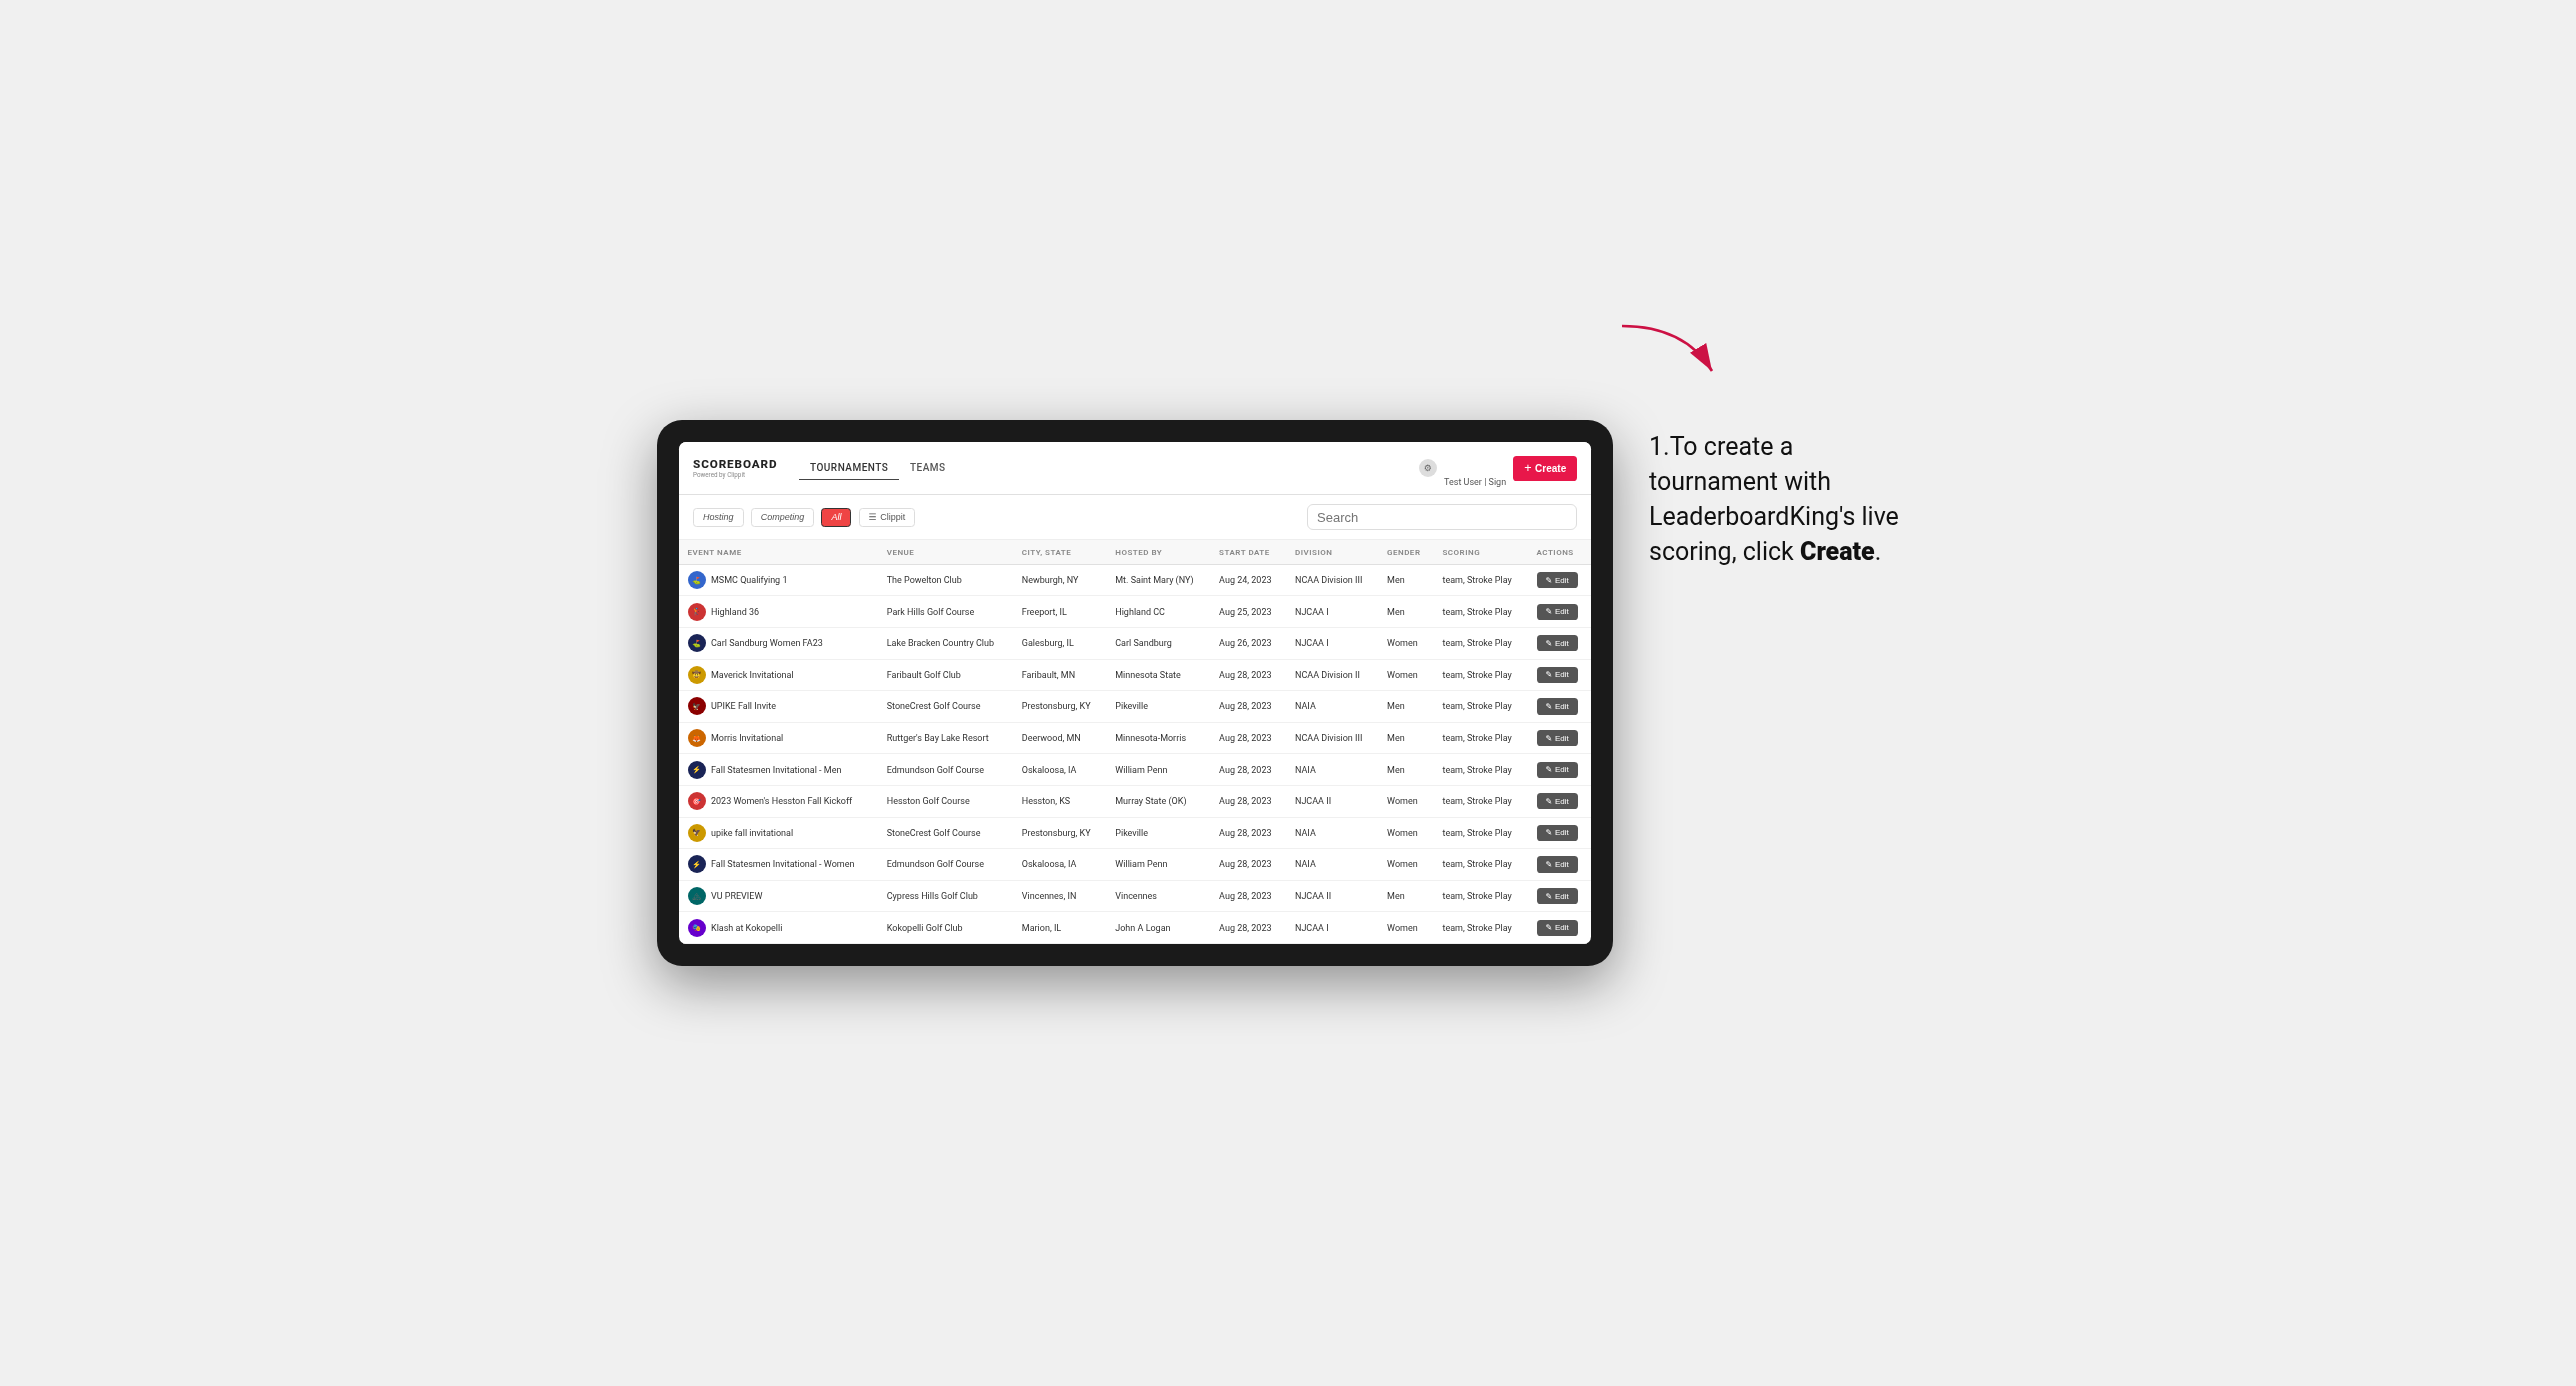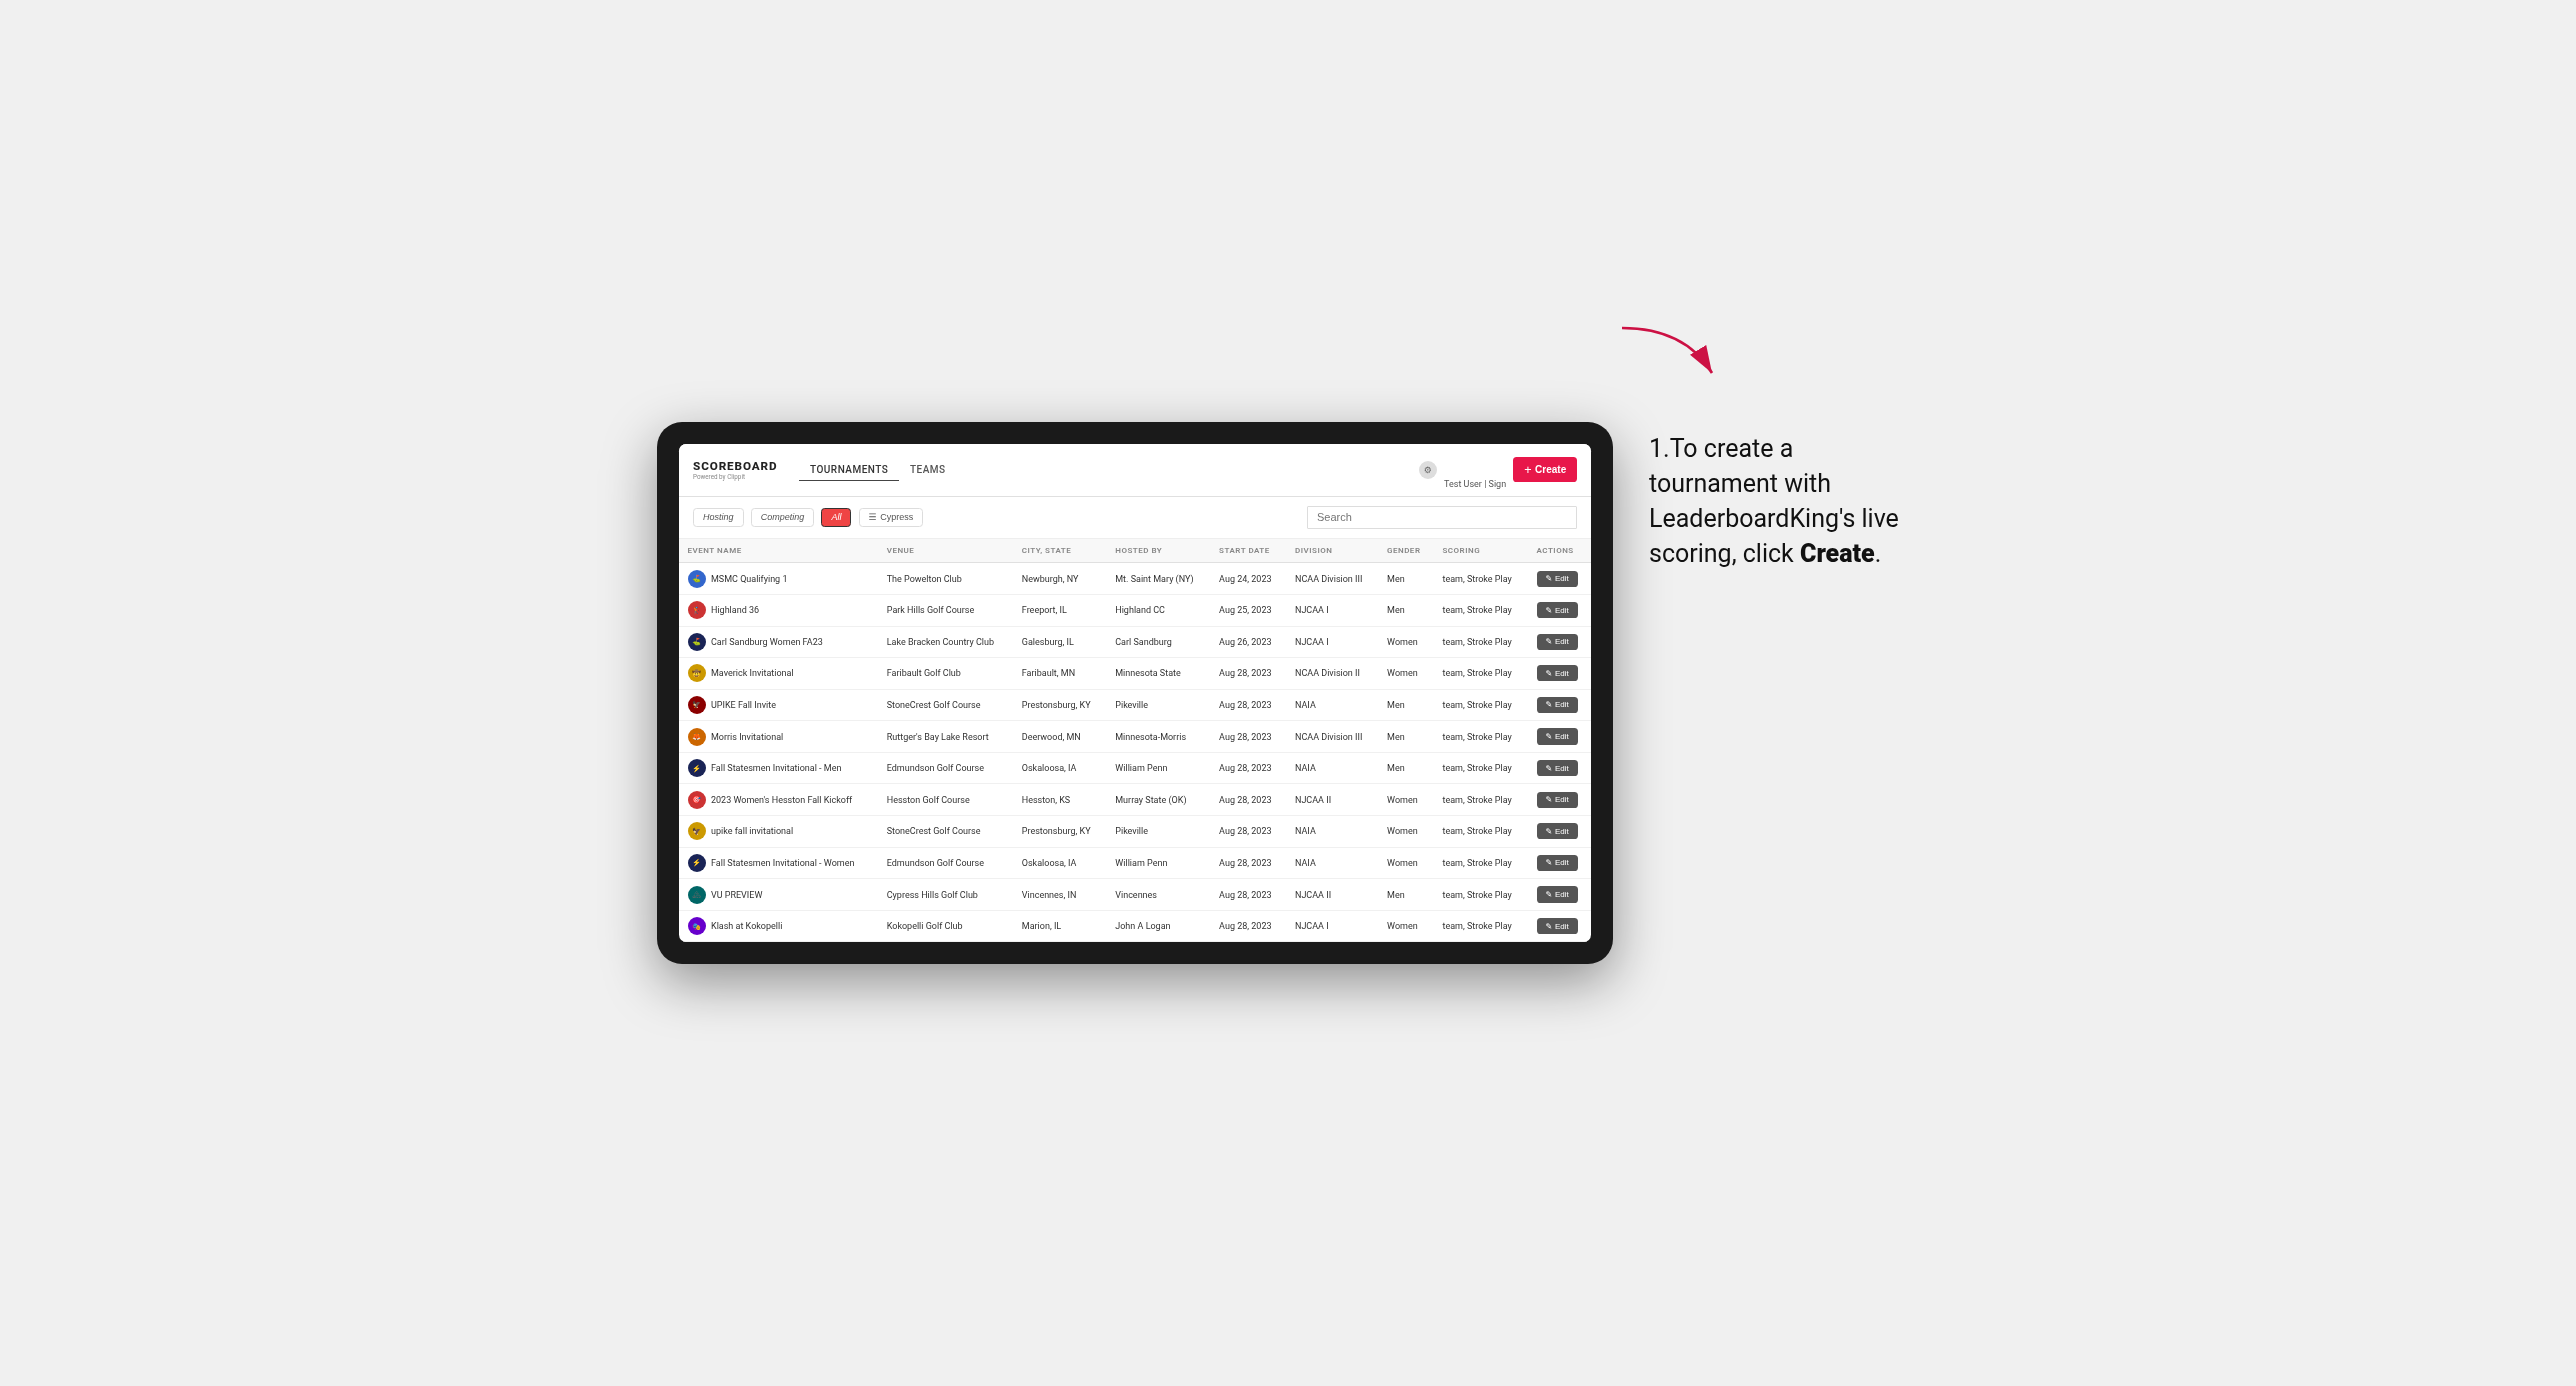--- a/index.html
+++ b/index.html
@@ -322,7 +322,7 @@
         <button class="filter-btn active">All</button>
         <button class="filter-with-icon">
           <span>☰</span>
-          <span>Cypress</span>
+          <span>Clippit</span>
         </button>
         <div class="search-box">
           <input class="search-input" type="text" placeholder="Search" style="">

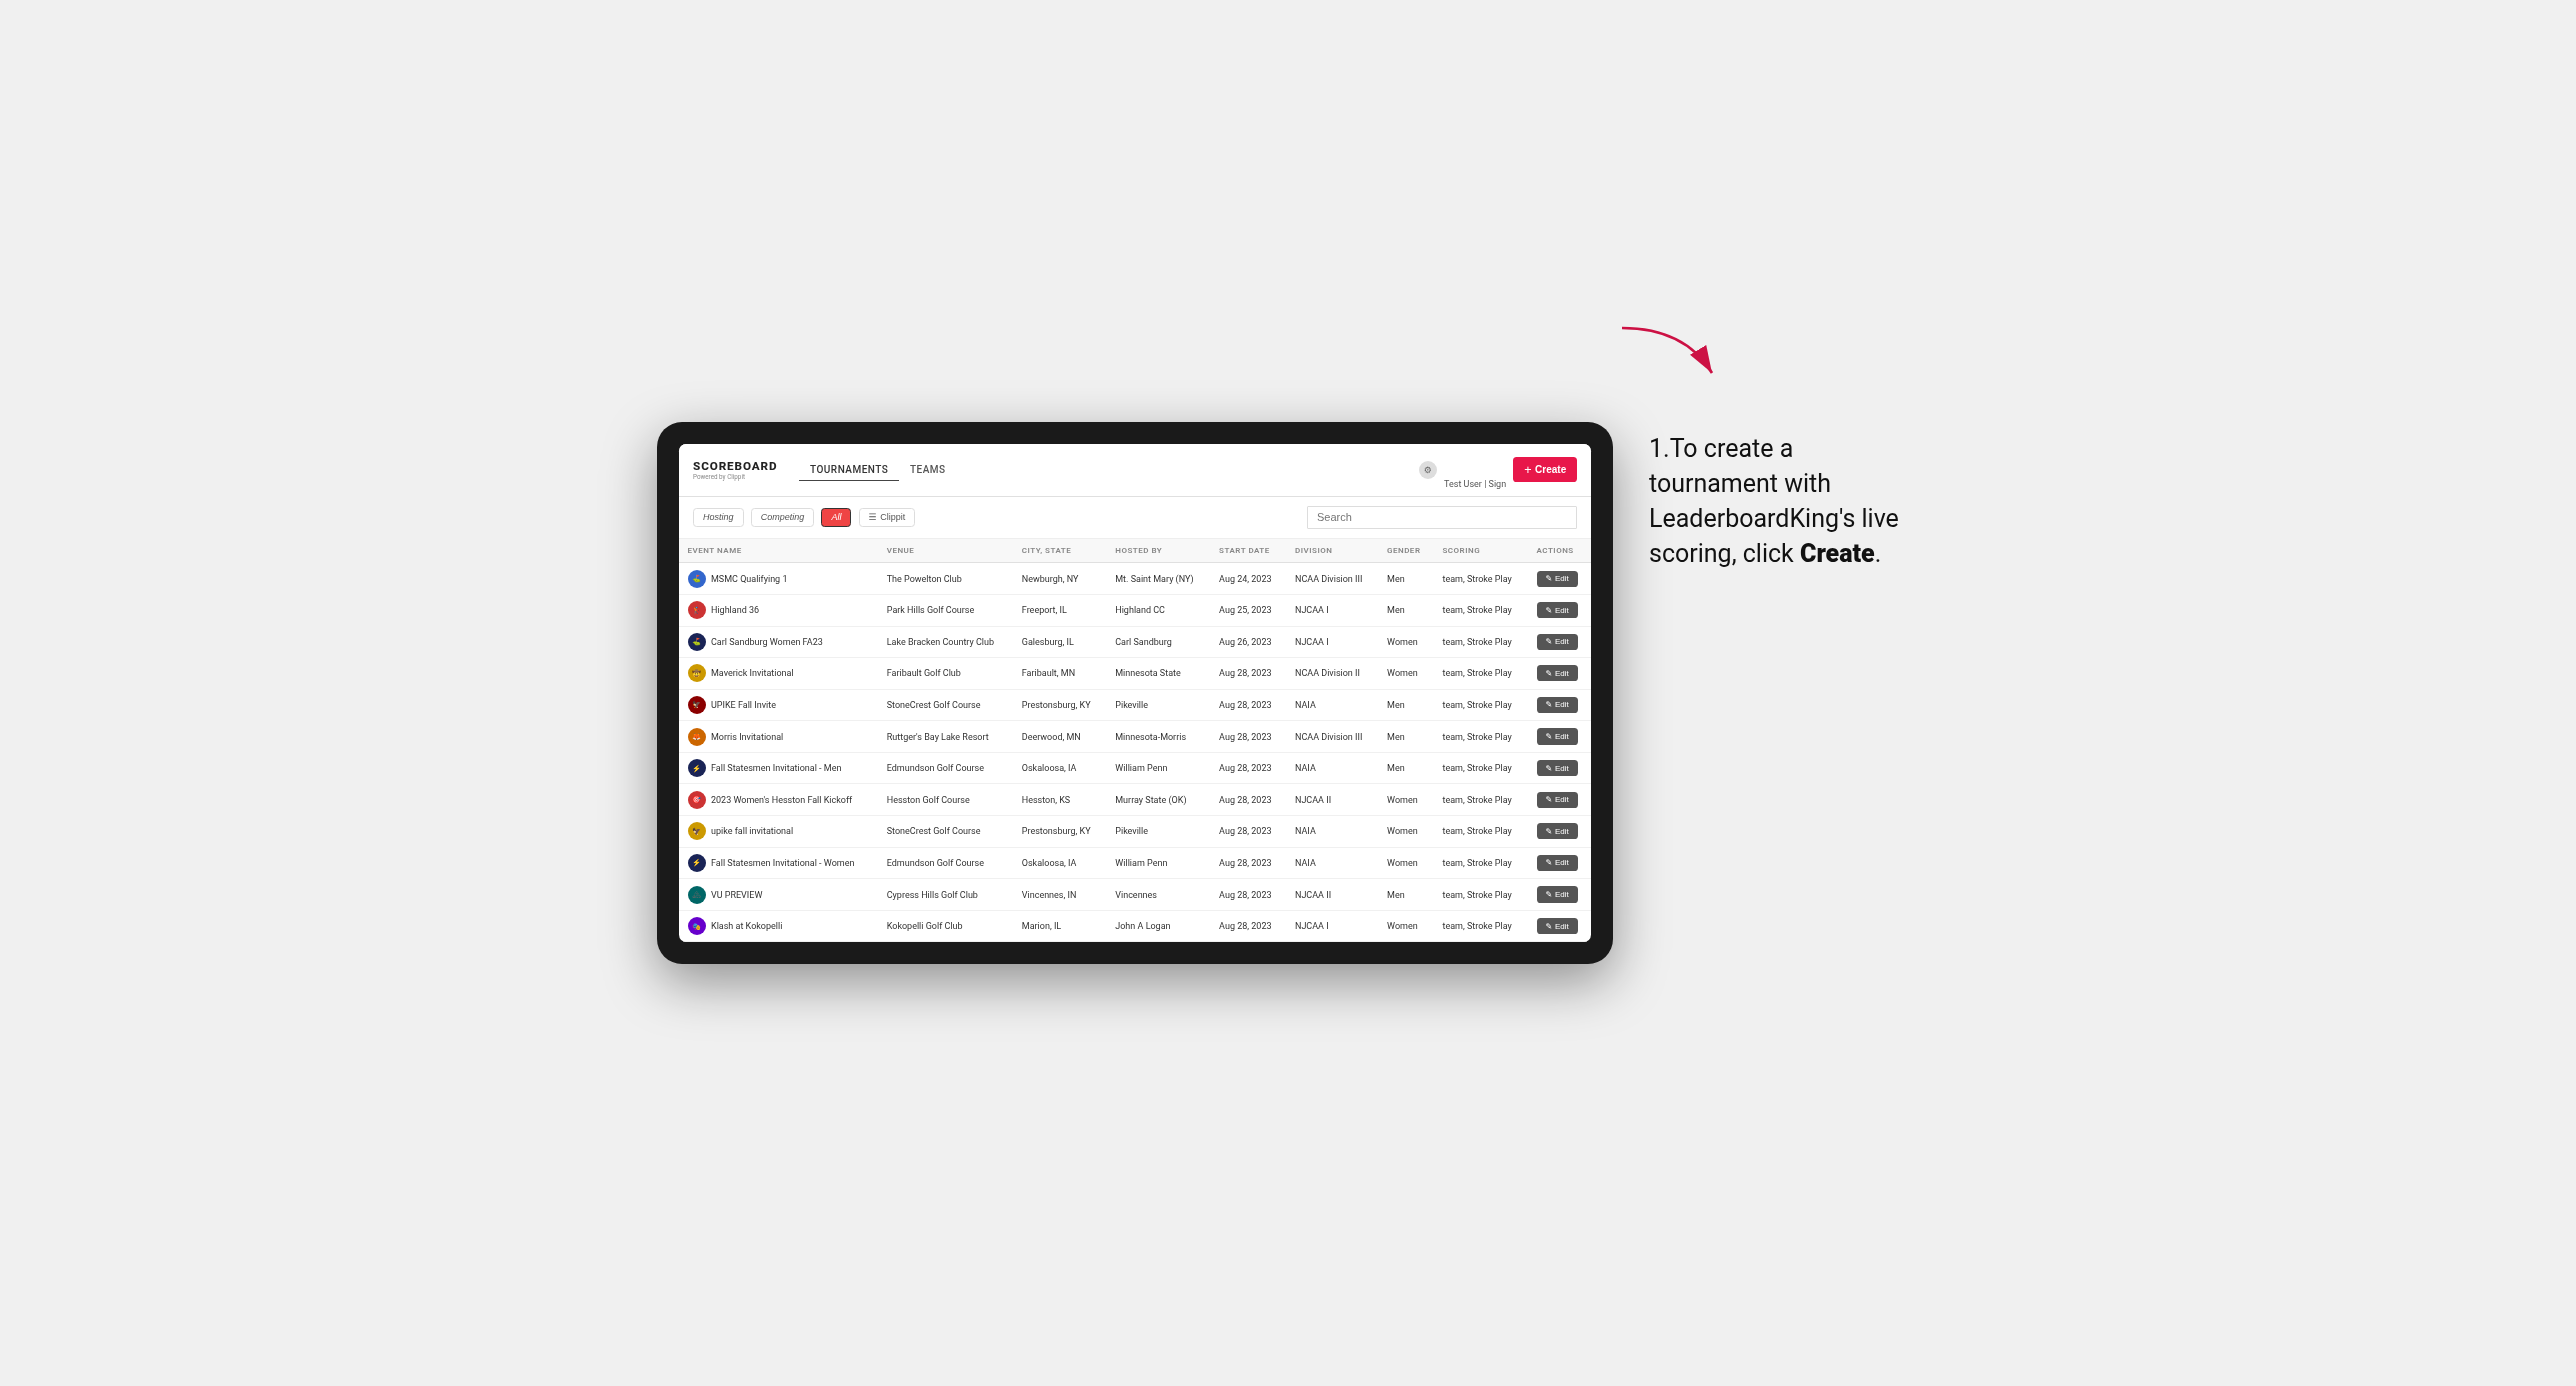--- a/index.html
+++ b/index.html
@@ -175,9 +175,9 @@
     .search-input {
       width: 100%;
       border: 0.9px solid #ddd;
-      border-radius: 1px;
+      border-radius: 6px;
       padding: 4.5px 9px;
-      font-size: 11px;
+      font-size: 13px;
       color: #333;
       outline: none;
     }

